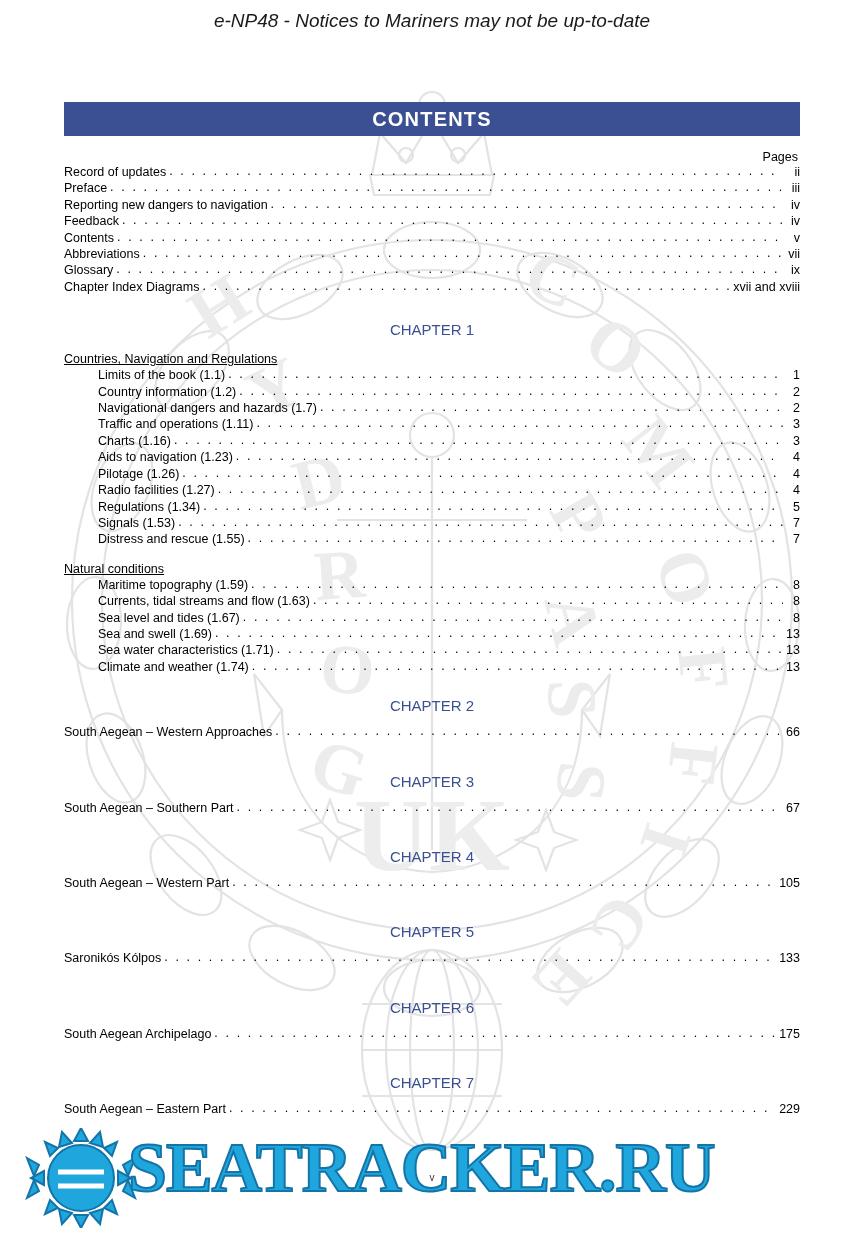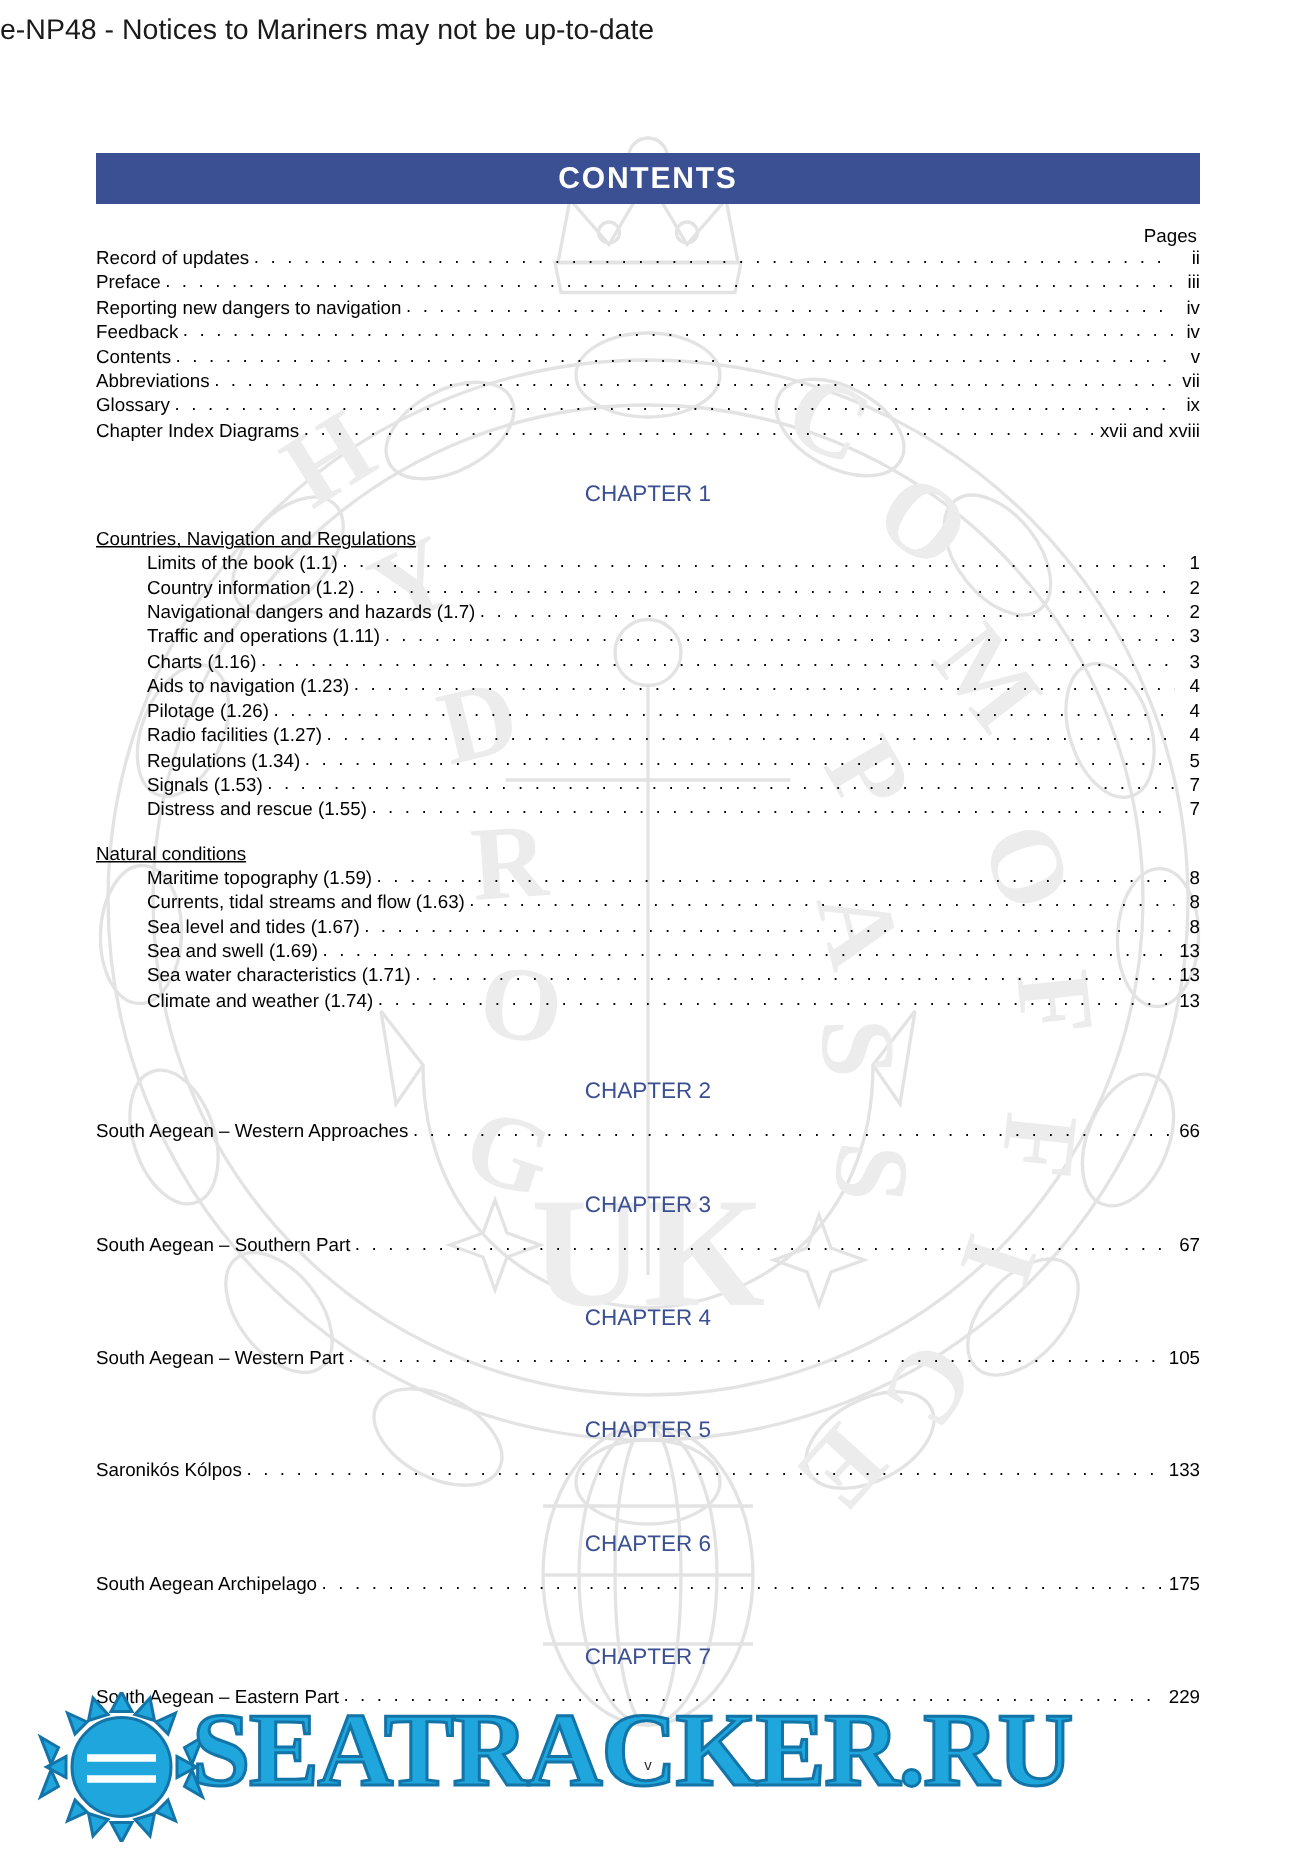--- a/index.html
+++ b/index.html
@@ -33,9 +33,11 @@
     top: 10px;
     left: 0;
     width: 864px;
+    text-align: center;
     font-size: 19px;
     color: #1a1a1a;
     z-index: 3;
+    font-style: italic;
   }
 
   

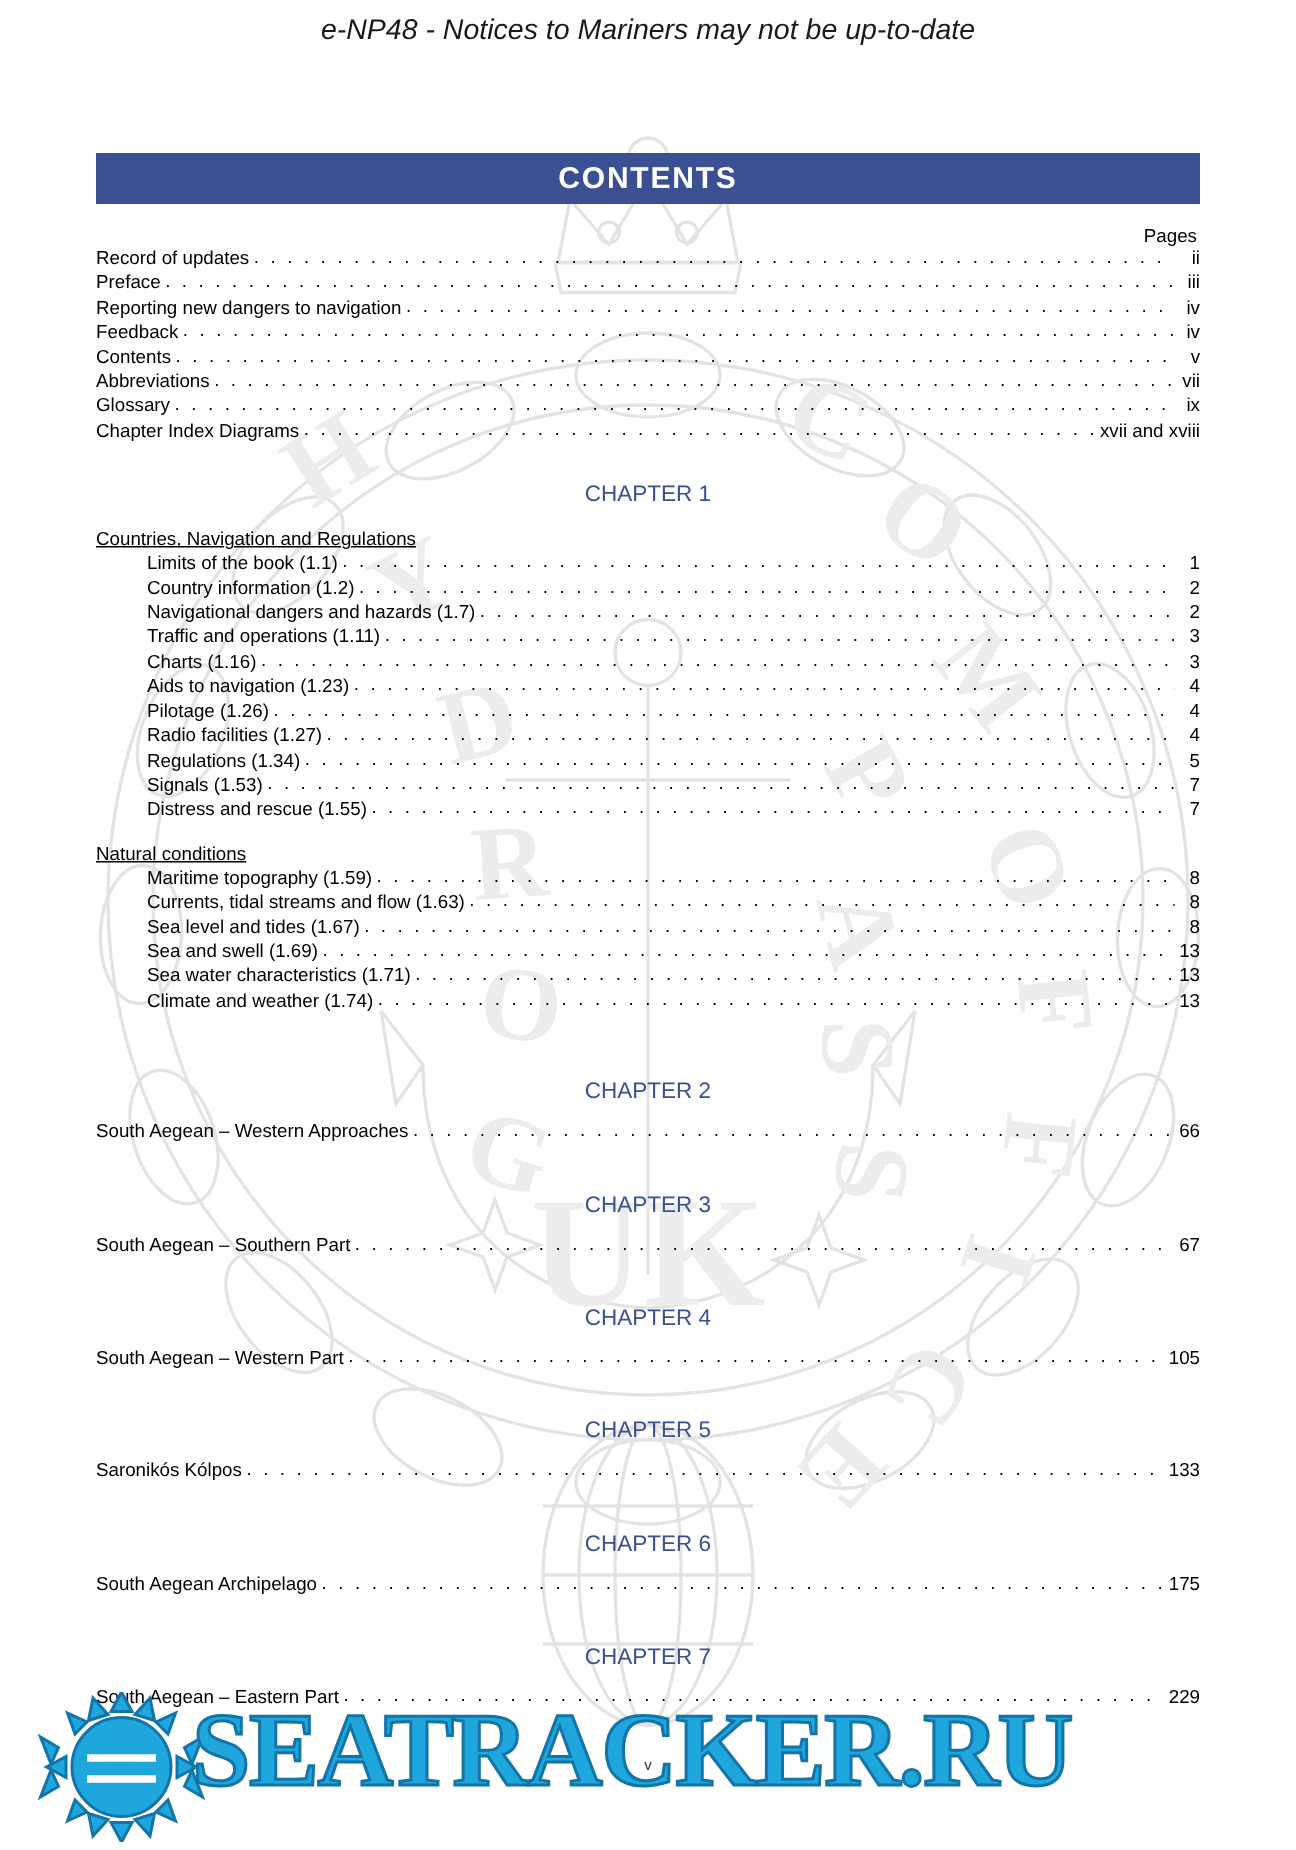--- a/index.html
+++ b/index.html
@@ -394,7 +394,7 @@
     </div>
   </div>
 
-  <div class="chapter-head" style="margin-top:44px">CHAPTER 2</div>
+  <div class="chapter-head" style="margin-top:22px">CHAPTER 2</div>
   <div class="row chapter-row">
     <span class="lbl">South Aegean – Western Approaches</span>
     <span class="dots">. . . . . . . . . . . . . . . . . . . . . . . . . . . . . . . . . . . . . . . . . . . . . . . . . . . . . . . . . . . . . . . . . . . . . . . . . . . . . . . . . . . . . . . . . . . . . . . . . . . . . . . . . . . . . . . . . . . . . . . . . . . . . . . . . . . . . . . . . . . . . . . . . . . . . . . . . . . . . . . . . . . . . . . . . . . . . . . . . . . . . . . . . . . . . . . . . . . . . . . . . . . . . . . . . . . . . . . . . . . . . . . . . . . . . . . . . . . . . . .</span>

